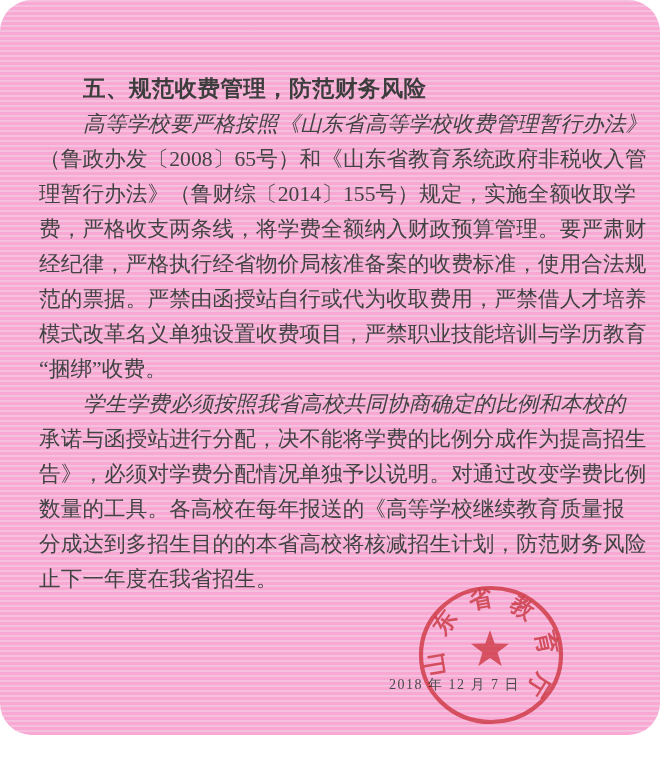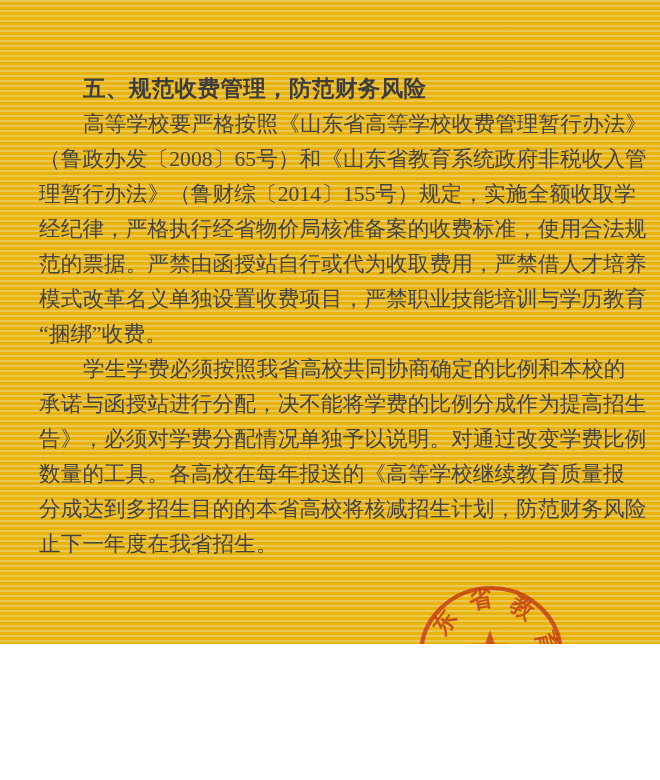--- a/index.html
+++ b/index.html
@@ -6,10 +6,11 @@
   .page {
     position: relative;
     width: 660px;
-    height: 644px;
-    background: #eab308;
+    height: 735px;
+    background: #f9a8d4;
     overflow: hidden;
     font-family: "Liberation Serif", serif;
+    border-radius: 32px;
   }
   
   .page::before {

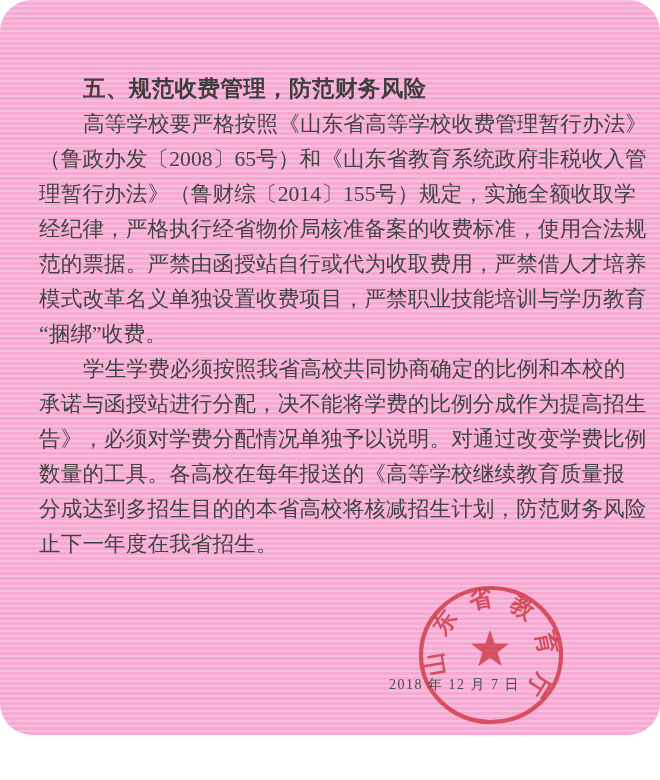--- a/index.html
+++ b/index.html
@@ -49,7 +49,7 @@
     white-space: nowrap;
     letter-spacing: 0.1px;
   }
-  .line.indent { padding-left: 44px; }
+  .line.indent { padding-left: 44px; font-style: italic; }
   .signature {
     position: absolute;
     left: 412px;

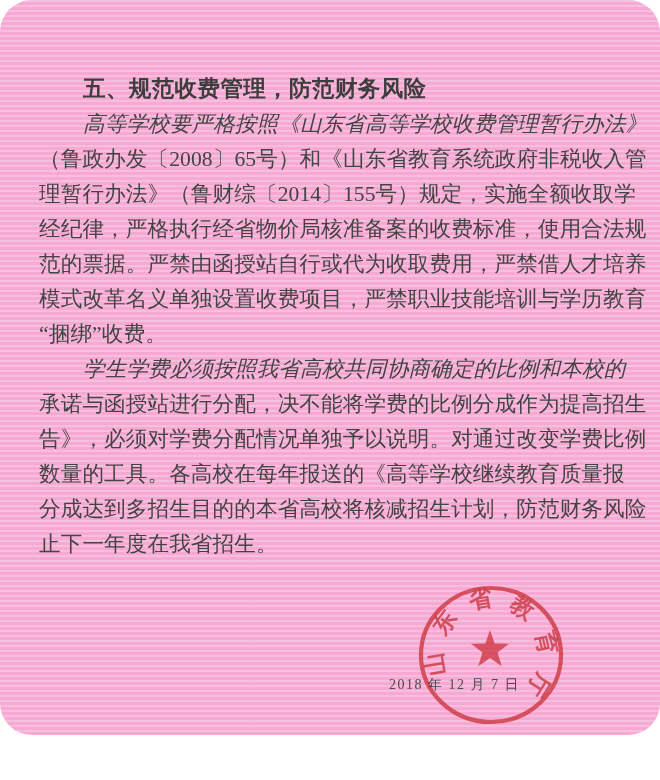--- a/index.html
+++ b/index.html
@@ -93,6 +93,7 @@
     <div class="line indent">高等学校要严格按照《山东省高等学校收费管理暂行办法》</div>
     <div class="line">（鲁政办发〔2008〕65号）和《山东省教育系统政府非税收入管</div>
     <div class="line">理暂行办法》（鲁财综〔2014〕155号）规定，实施全额收取学</div>
+    <div class="line">费，严格收支两条线，将学费全额纳入财政预算管理。要严肃财</div>
     <div class="line">经纪律，严格执行经省物价局核准备案的收费标准，使用合法规</div>
     <div class="line">范的票据。严禁由函授站自行或代为收取费用，严禁借人才培养</div>
     <div class="line">模式改革名义单独设置收费项目，严禁职业技能培训与学历教育</div>

